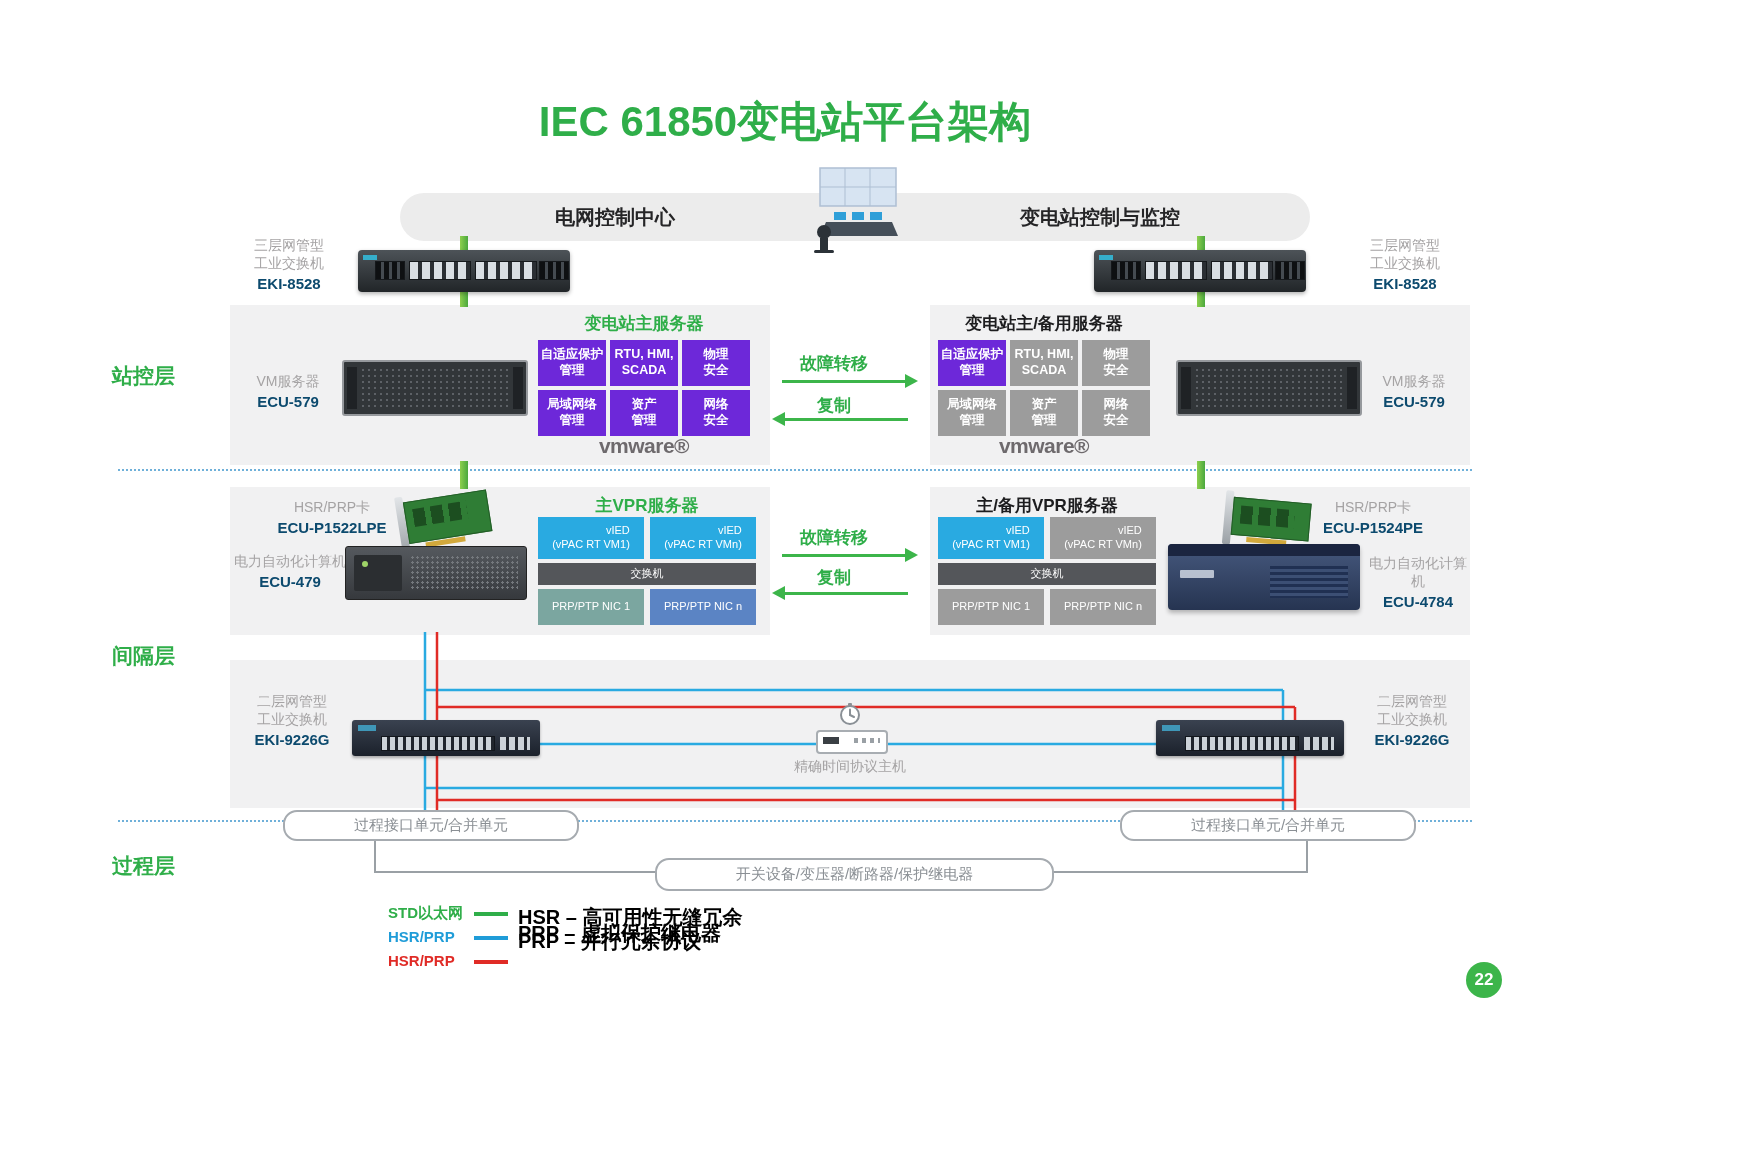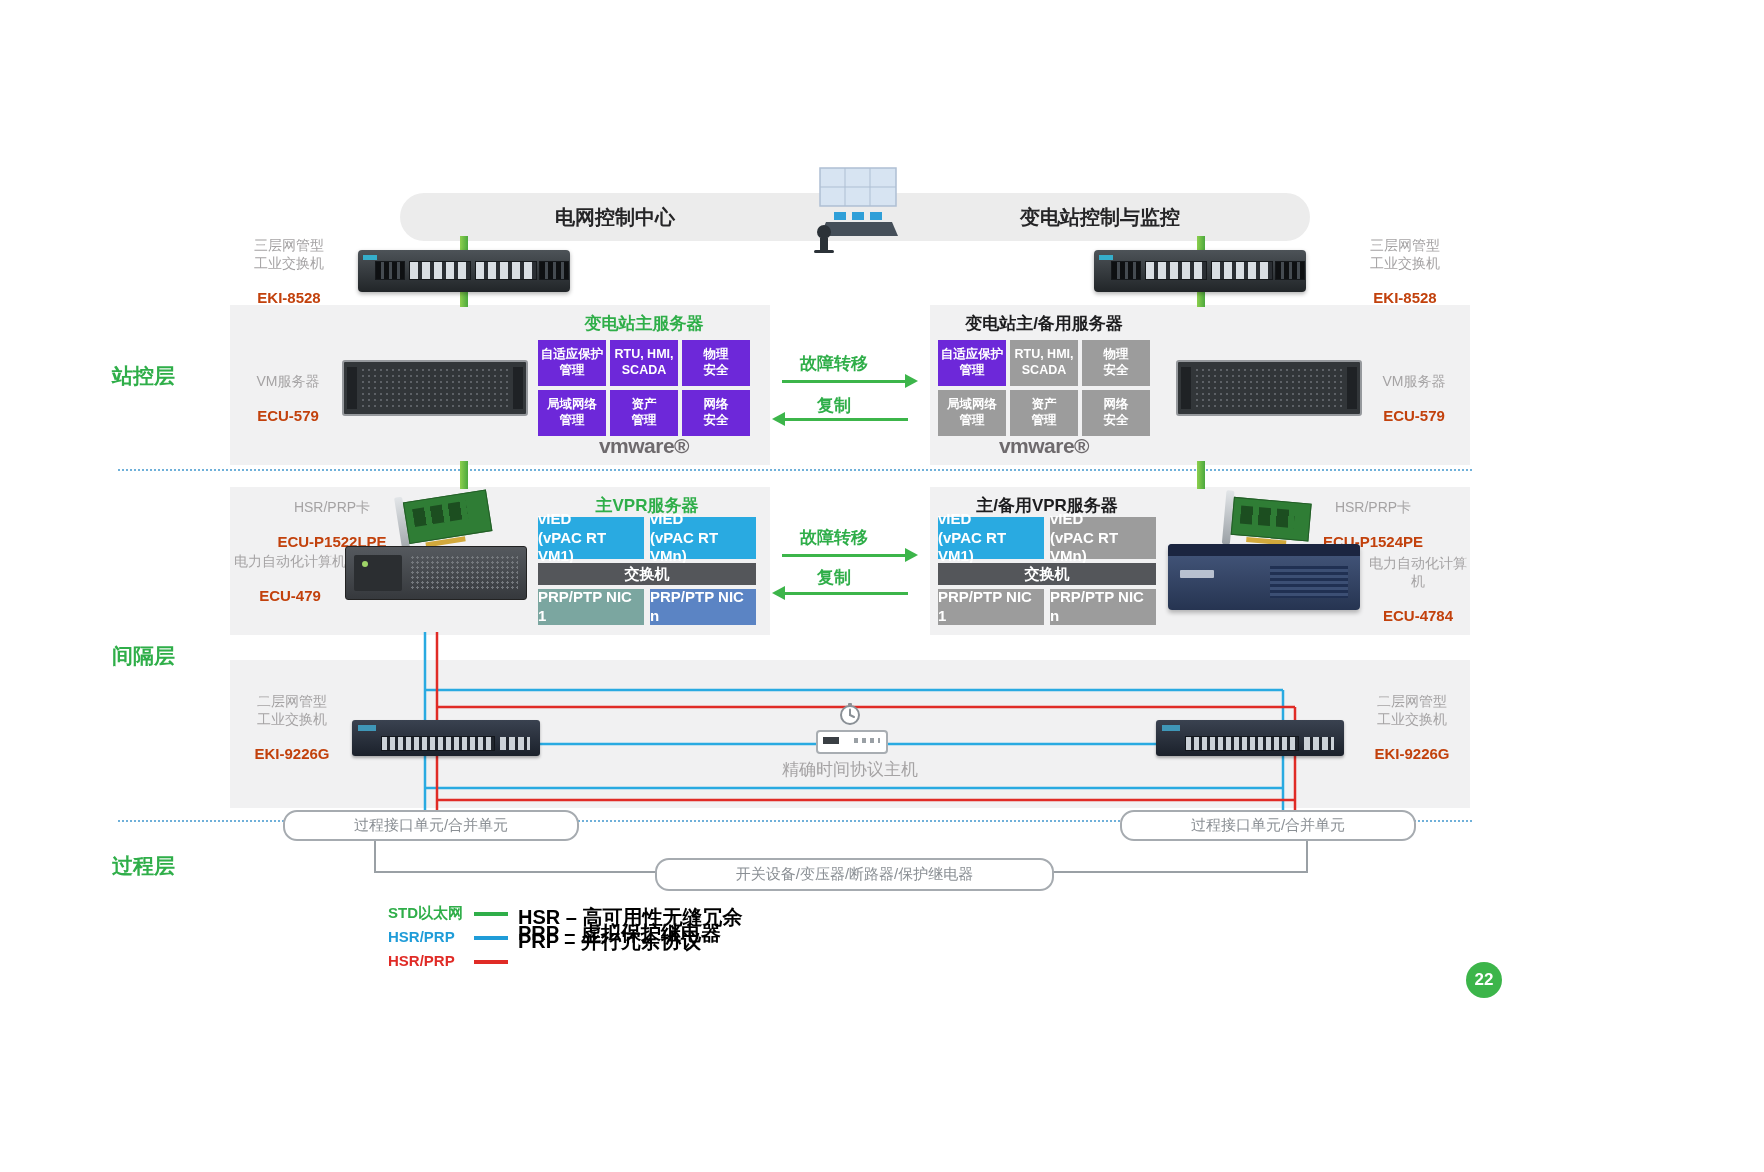--- a/index.html
+++ b/index.html
@@ -117,6 +117,7 @@
     </g>
   </svg>
 
+  <div class="title">IEC 61850变电站平台架构</div>
 
   <div class="banner"></div>
   <div class="banner-label" style="left:430px;top:193px;width:370px">电网控制中心</div>

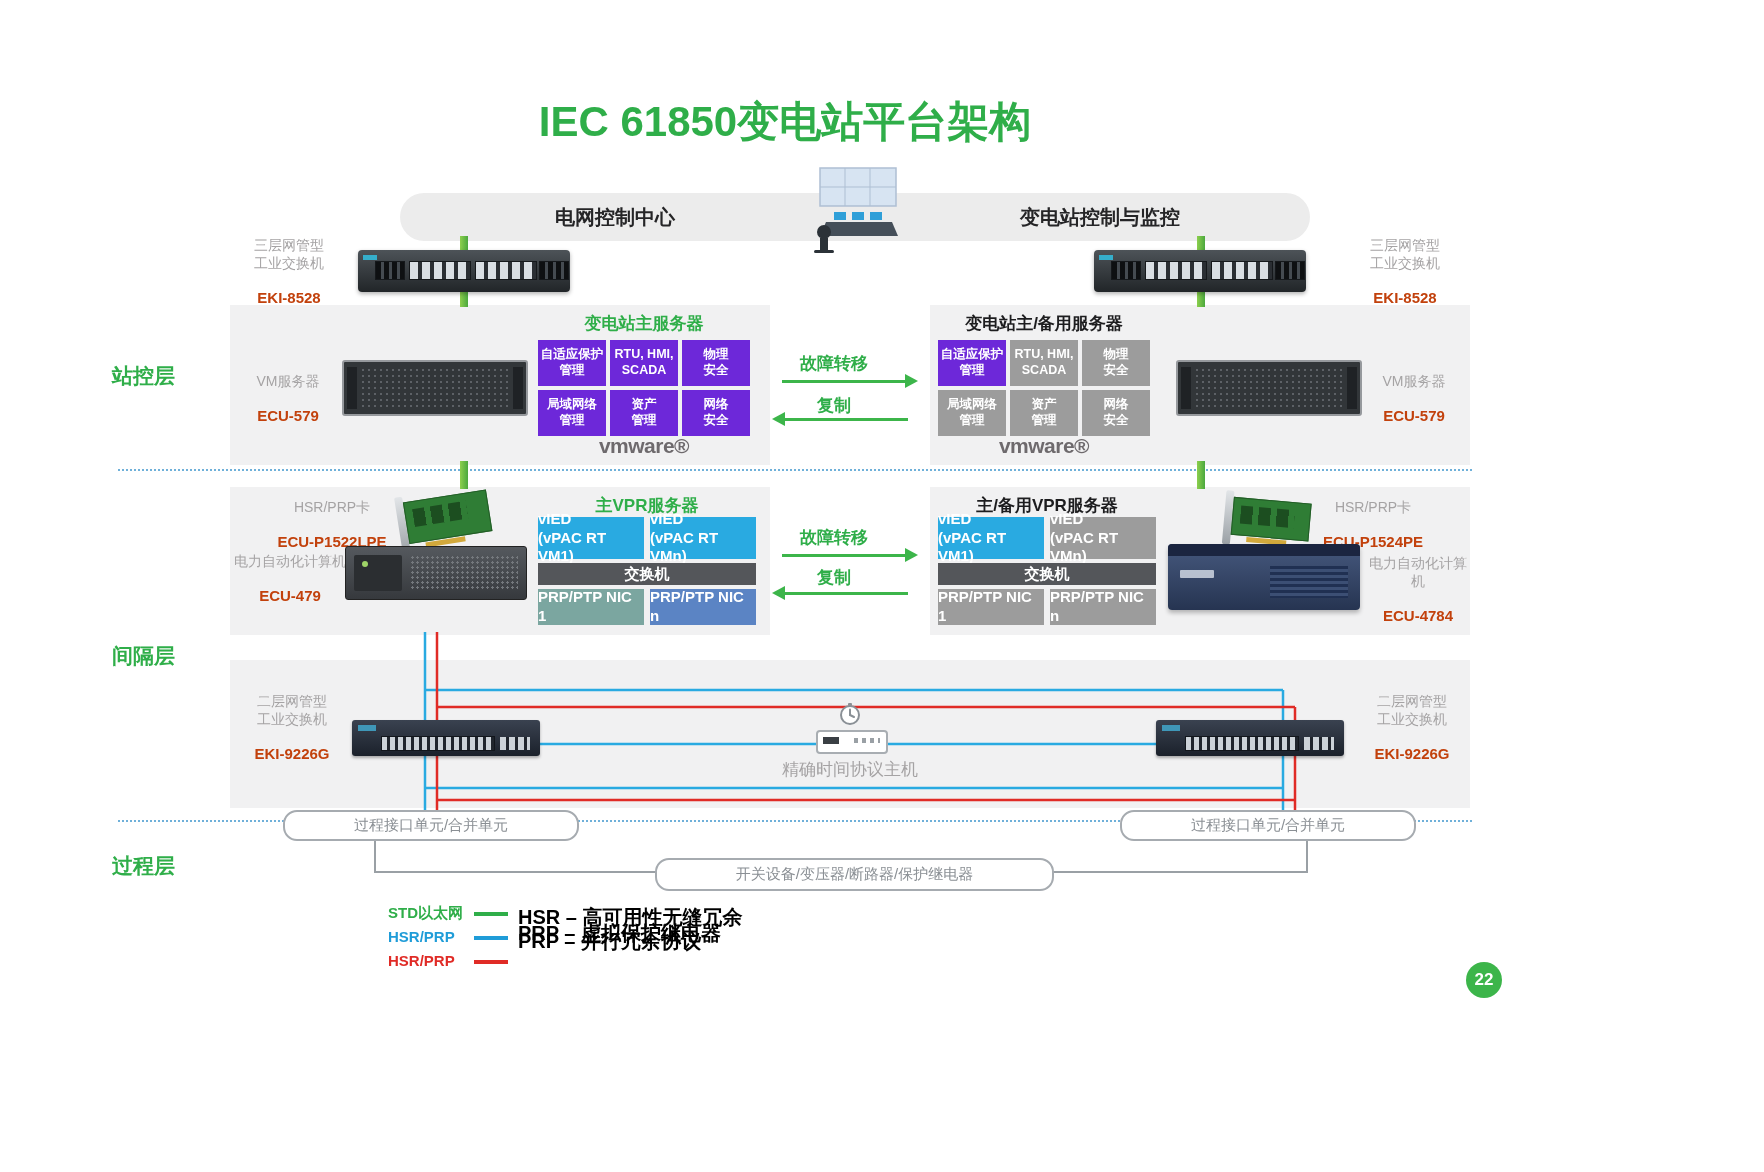--- a/index.html
+++ b/index.html
@@ -17,7 +17,7 @@
           font-size:20px;font-weight:bold;color:#252527;z-index:3}
   .ltag{position:absolute;color:#2fae49;font-weight:bold;font-size:21px;z-index:3}
   .dlabel{position:absolute;text-align:center;color:#a5a3a4;font-size:14px;line-height:1.3;z-index:3}
-  .dlabel .model{display:block;color:#c2410c;font-weight:bold;font-size:15px;margin-top:16px}
+  .dlabel .model{display:block;color:#0c4a6e;font-weight:bold;font-size:15px;margin-top:2px}
   .gtitle{position:absolute;text-align:center;font-weight:bold;font-size:17px;z-index:3}
   .gtitle.green{color:#2fae49}.gtitle.dark{color:#1d1d1f}
   .vmw{position:absolute;text-align:center;font-weight:800;font-size:21px;color:#6e6a6d;

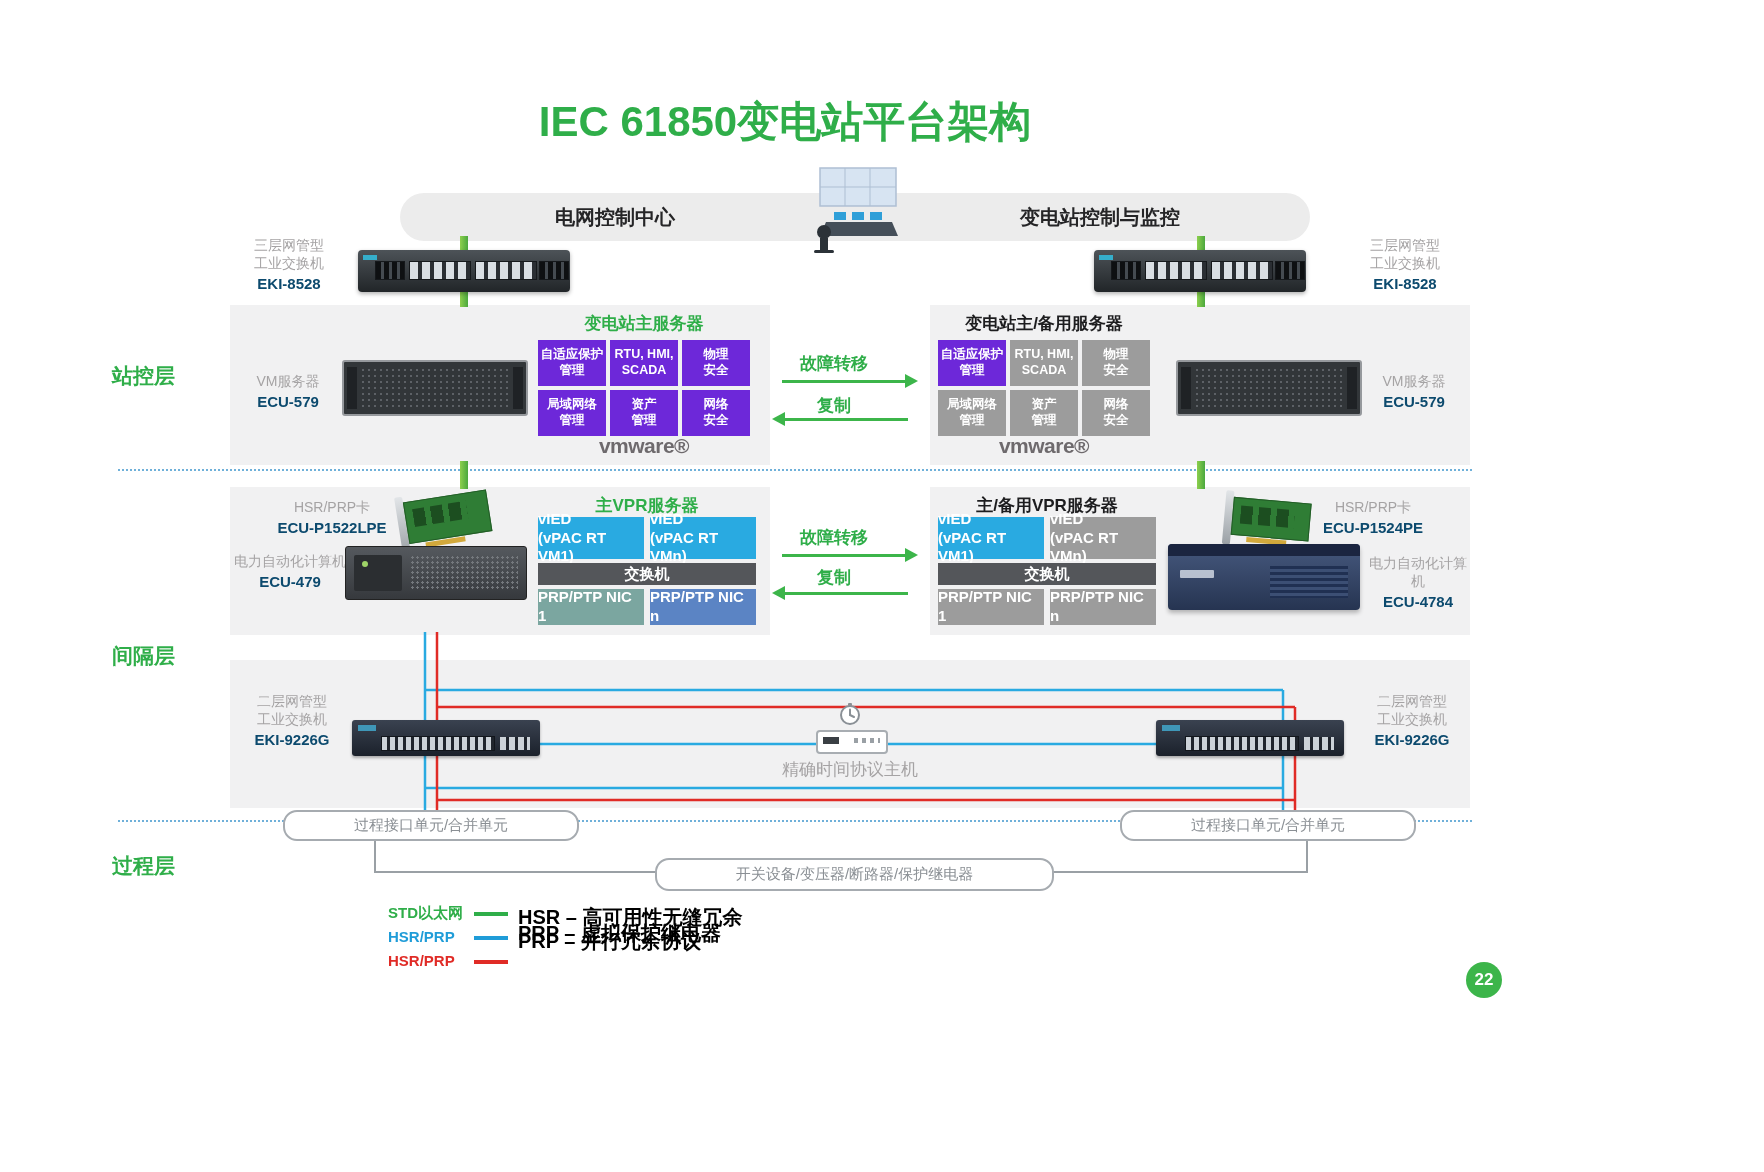--- a/index.html
+++ b/index.html
@@ -28,8 +28,8 @@
   .cell{display:flex;align-items:center;justify-content:center;text-align:center;color:#fff;
         font-weight:bold;font-size:12.5px;line-height:1.25;white-space:pre-line}
   .cell.g{background:#6d28d9}.cell.gr{background:#9c9c9c}
-  .vbox{position:absolute;display:flex;align-items:center;justify-content:center;text-align:left;
-        color:#fff;font-weight:bold;font-size:15px;line-height:1.25;white-space:pre-line;z-index:3}
+  .vbox{position:absolute;display:flex;align-items:center;justify-content:center;text-align:right;
+        color:#fff;font-weight:normal;font-size:11px;line-height:1.25;white-space:pre-line;z-index:3}
   .blue{background:#29aae1}.gray{background:#9c9c9c}.dkbar{background:#54565a}
   .teal{background:#7ba6a0}.steel{background:#5b84c4}
   

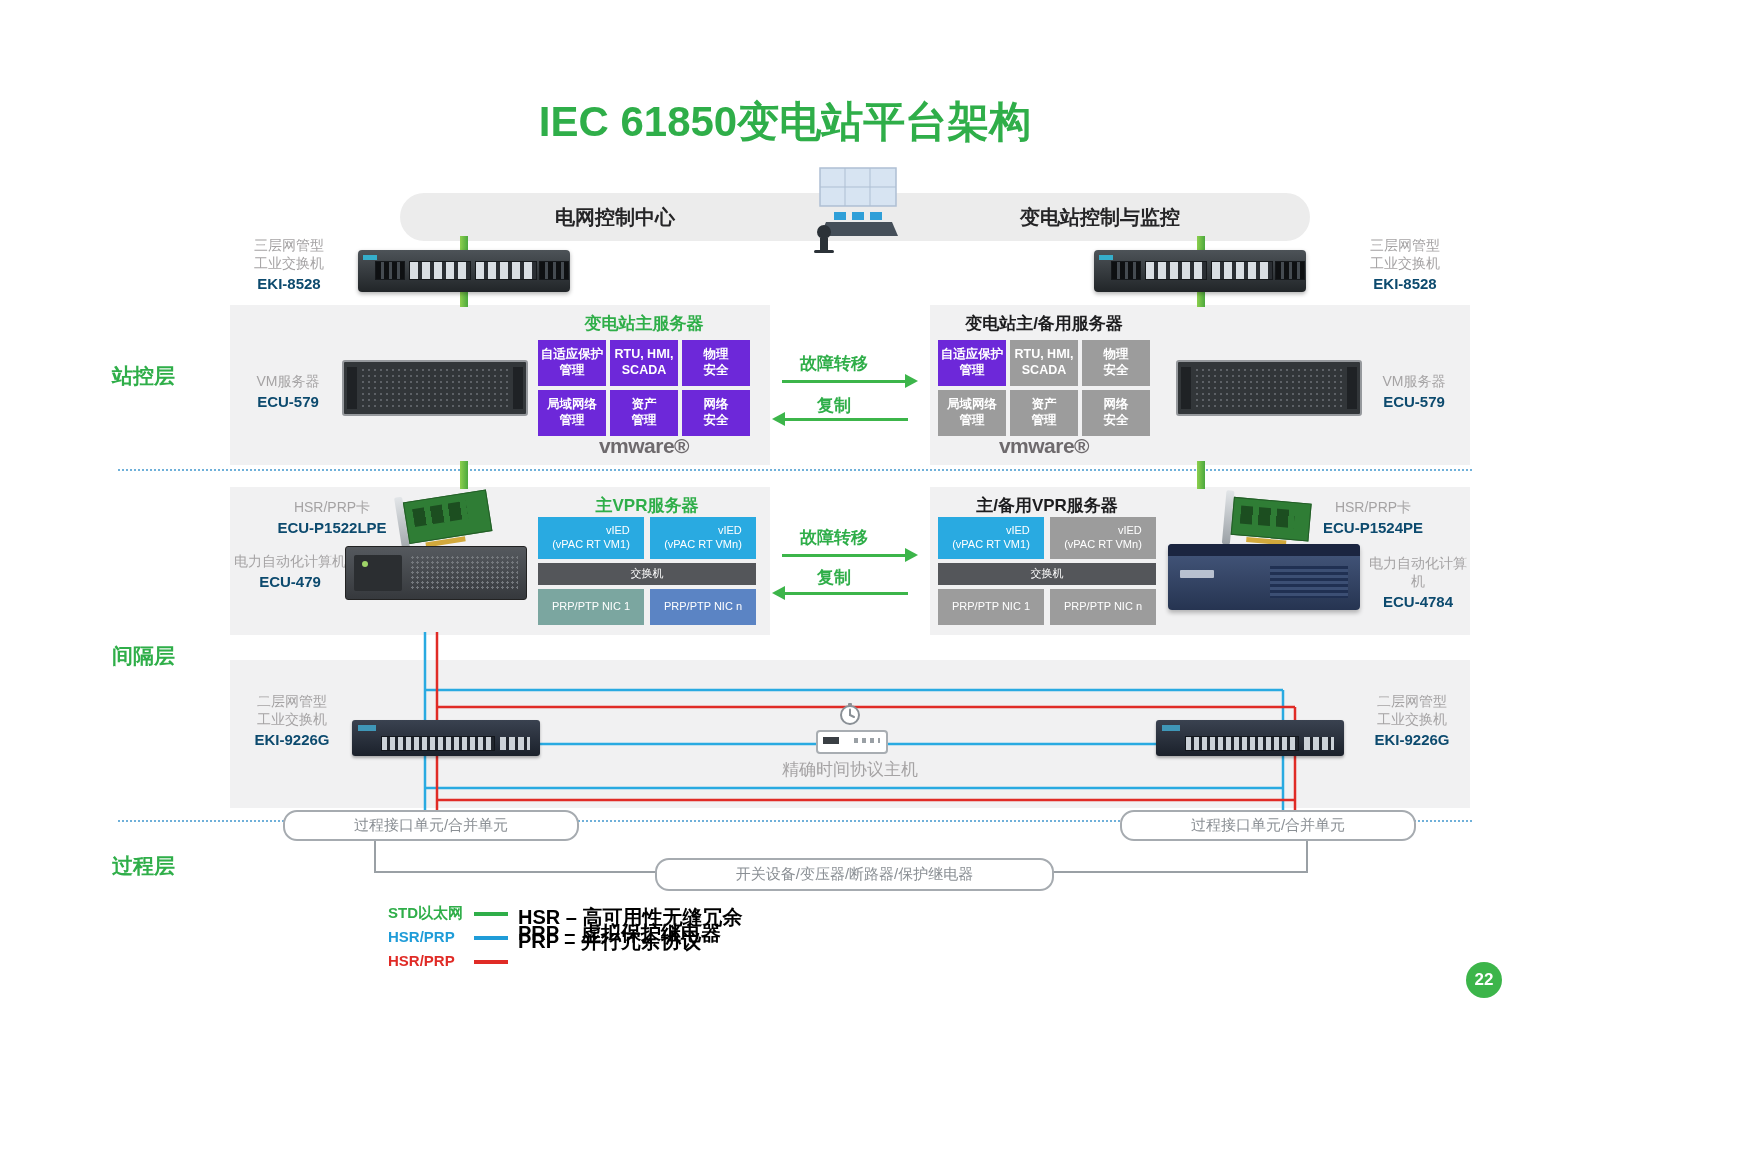--- a/index.html
+++ b/index.html
@@ -81,7 +81,7 @@
   .ptpbox{position:absolute;background:#fff;border:2px solid #a8adb2;border-radius:4px;z-index:4}
   .ptpbox .tag{position:absolute;left:5px;top:5px;width:16px;height:7px;background:#3a3f44}
   .ptpbox .dots{position:absolute;right:6px;top:6px;width:26px;height:5px;background:repeating-linear-gradient(90deg,#9aa0a5 0 4px,transparent 4px 8px)}
-  .capt{position:absolute;text-align:center;color:#a5a3a4;font-size:17px;z-index:3}
+  .capt{position:absolute;text-align:center;color:#a5a3a4;font-size:14px;z-index:3}
 </style>
 </head>
 <body>

